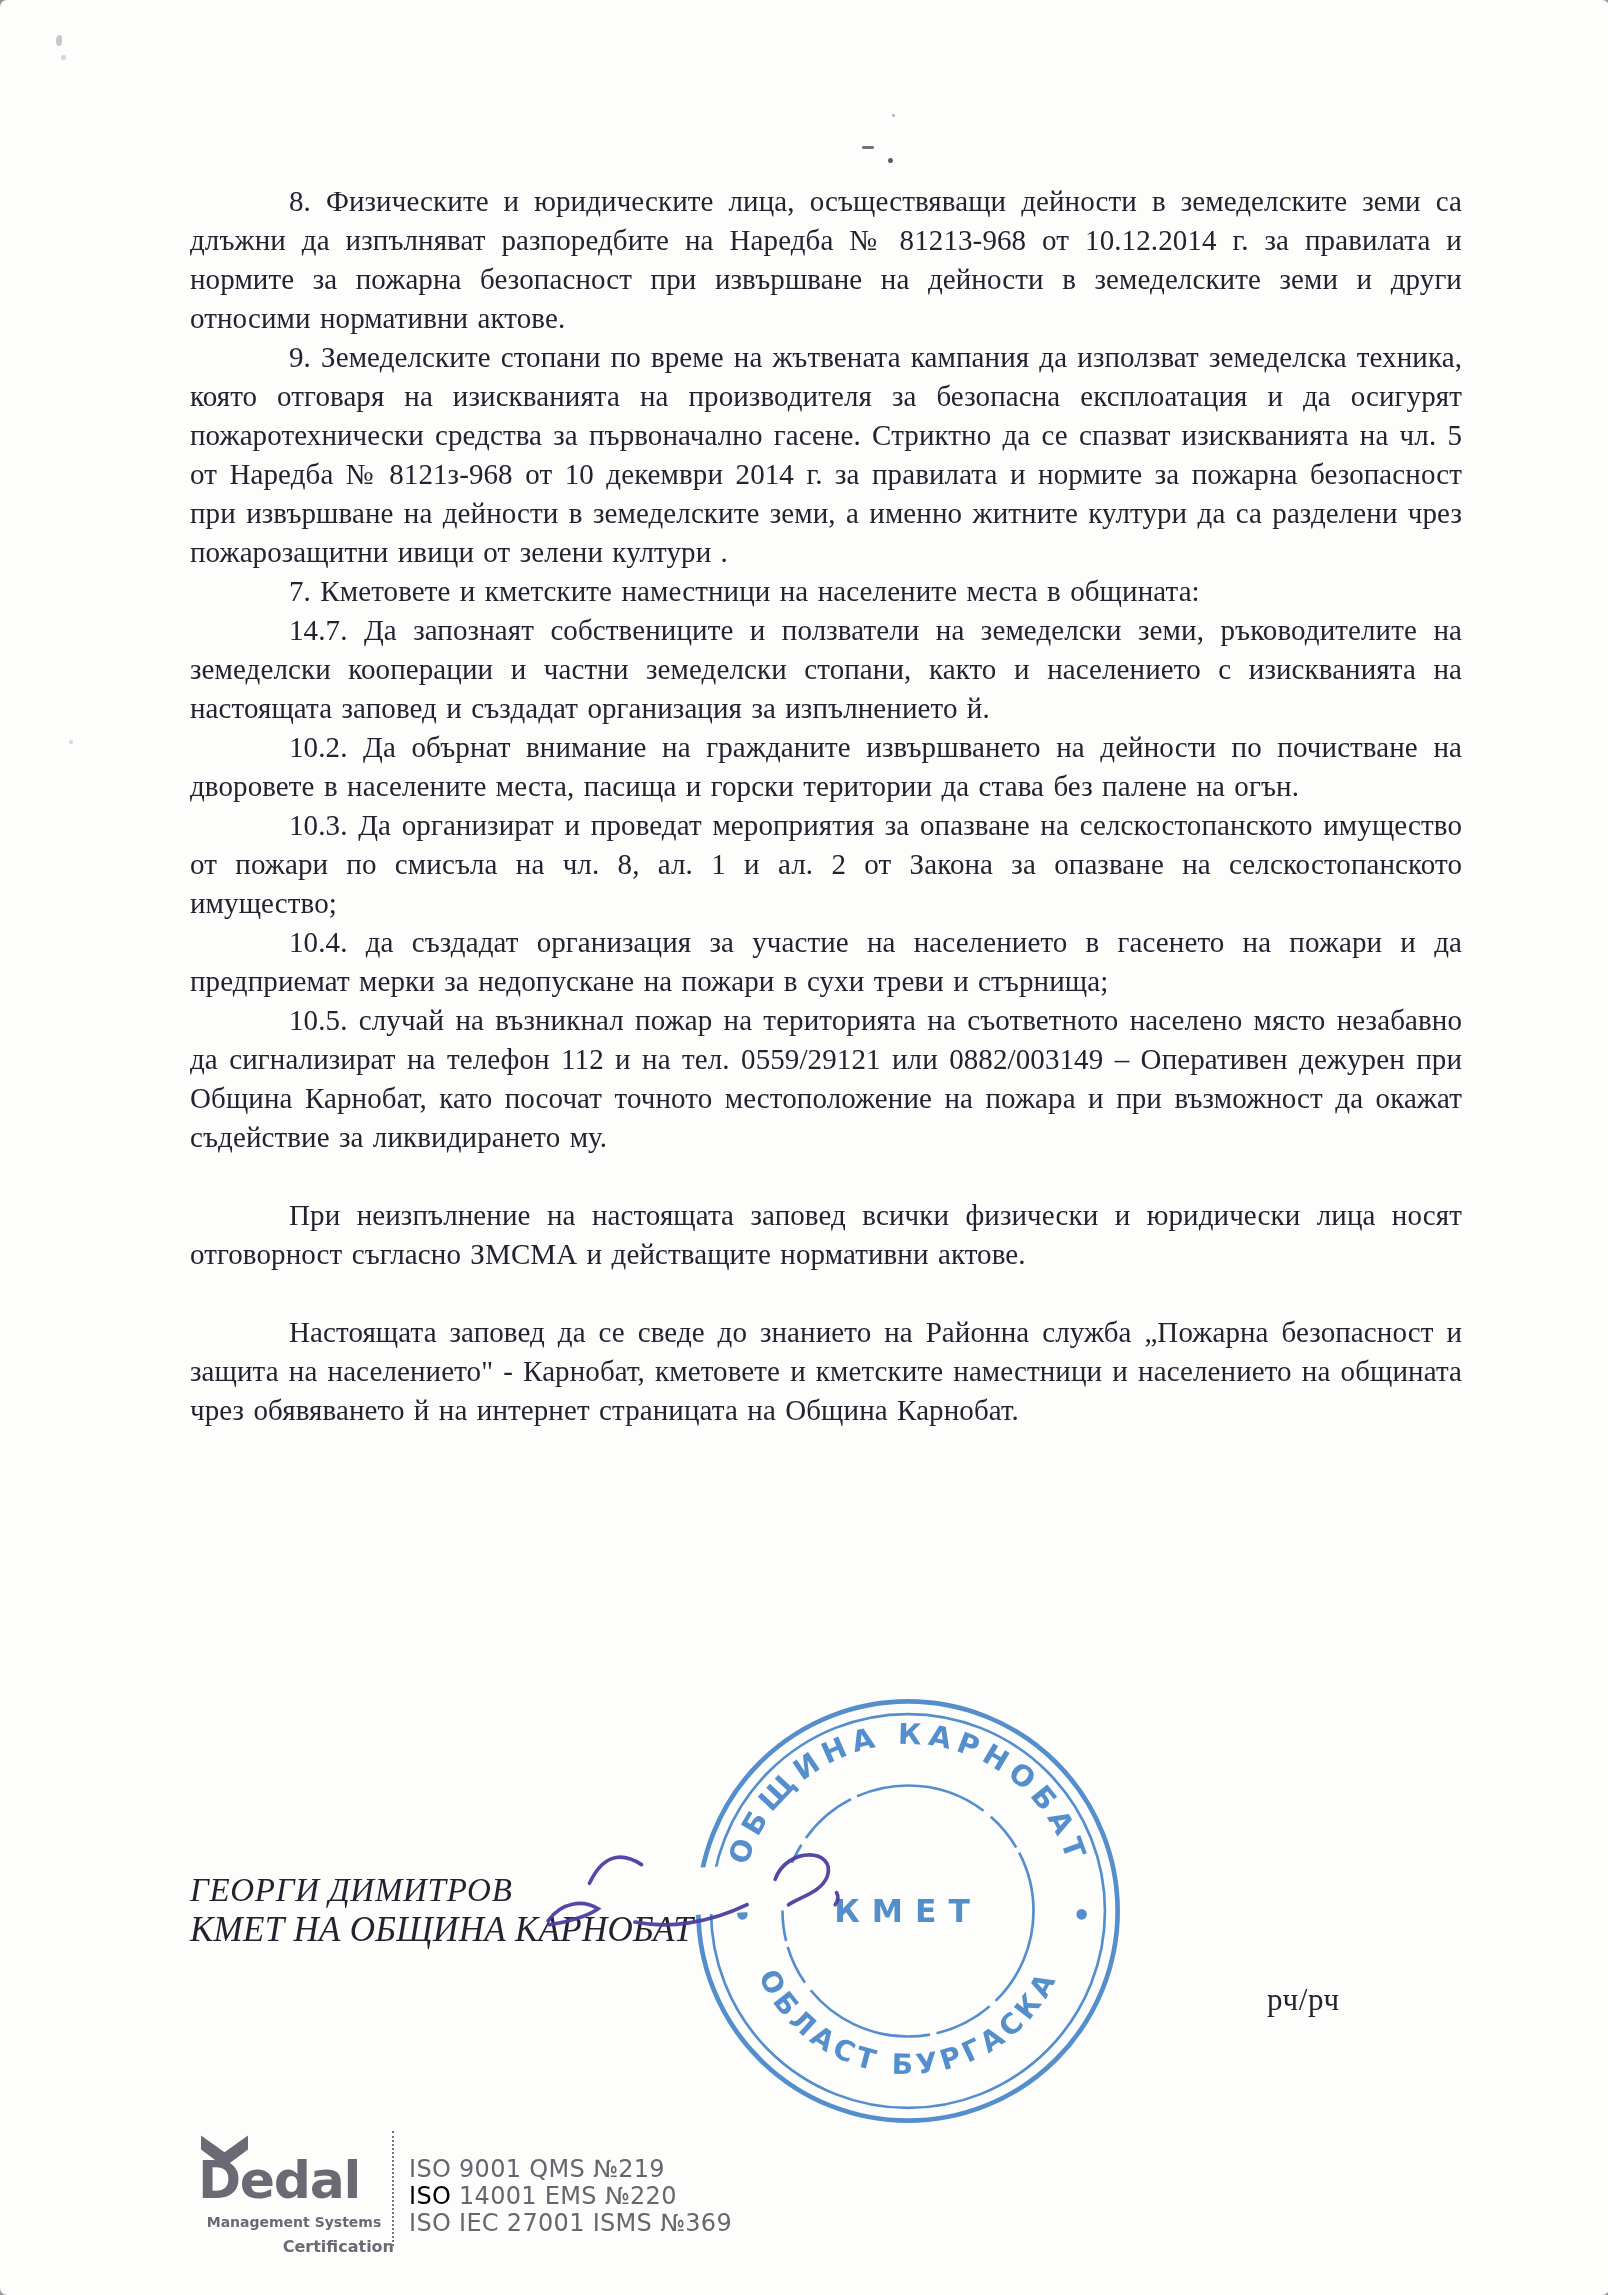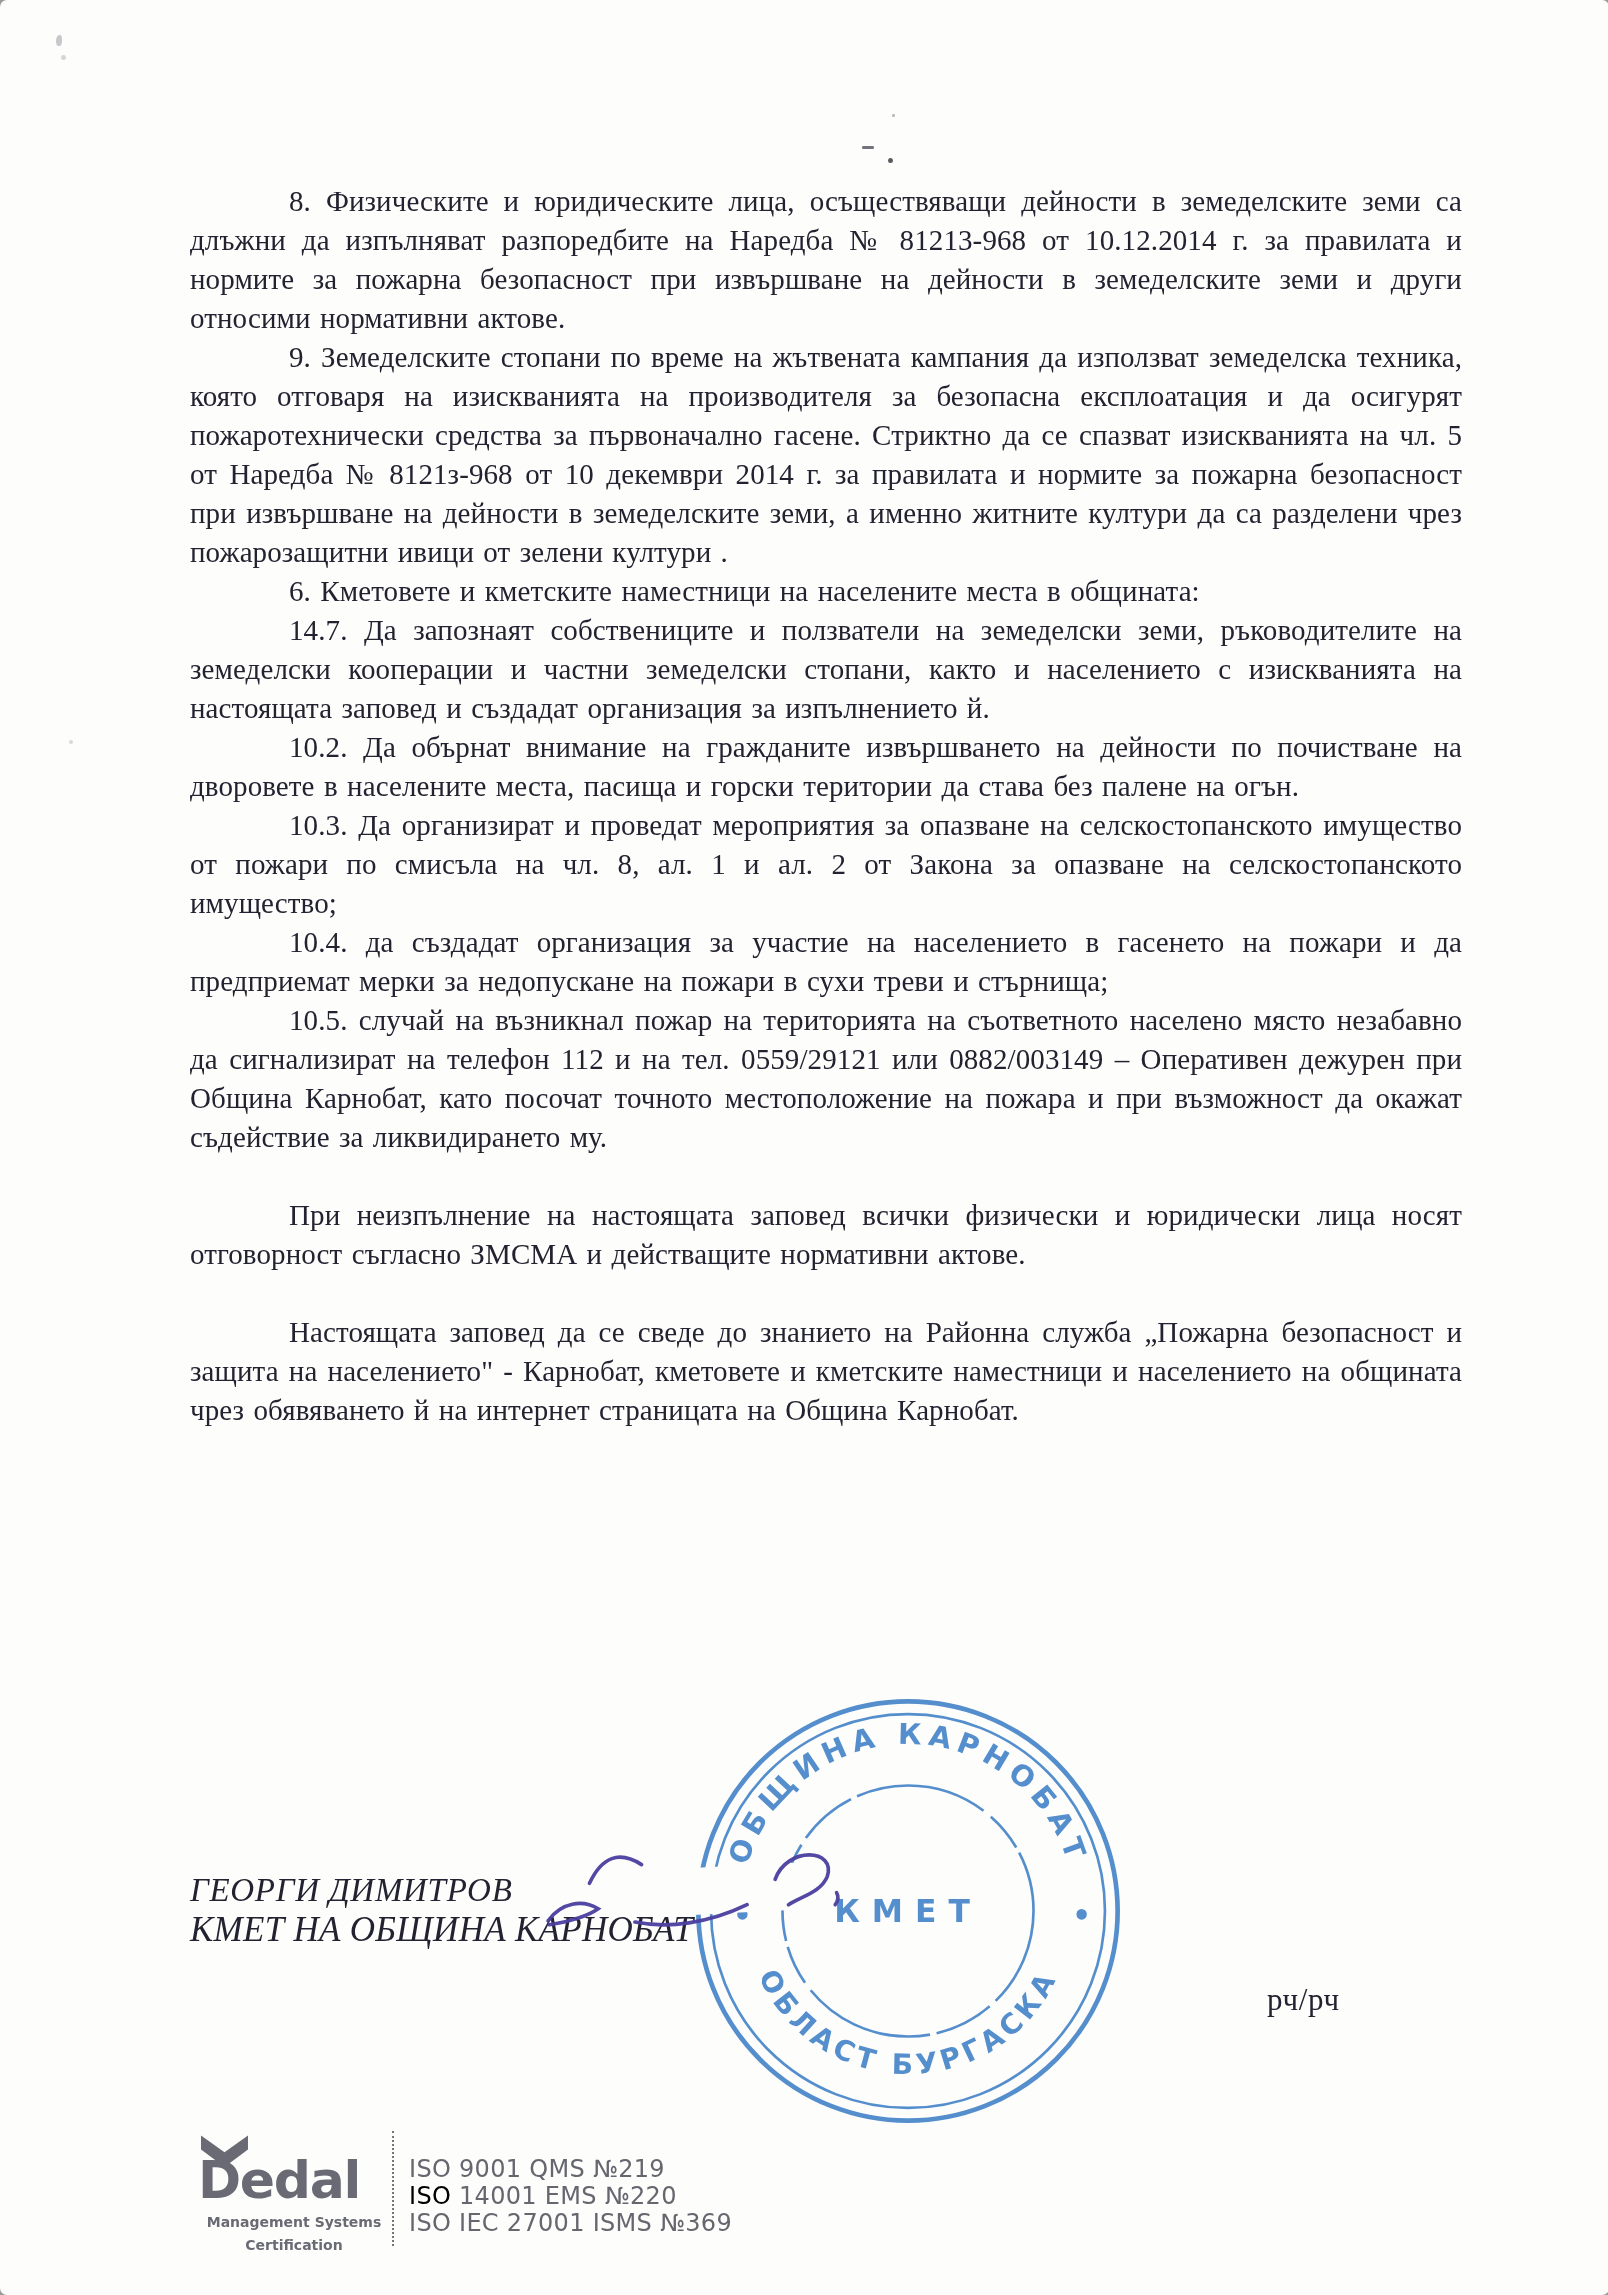--- a/index.html
+++ b/index.html
@@ -82,7 +82,7 @@
   <div id="body-text">
     <p>8. Физическите и юридическите лица, осъществяващи дейности в земеделските земи са длъжни да изпълняват разпоредбите на Наредба № 81213-968 от 10.12.2014 г. за правилата и нормите за пожарна безопасност при извършване на дейности в земеделските земи и други относими нормативни актове.</p>
     <p>9. Земеделските стопани по време на жътвената кампания да използват земеделска техника, която отговаря на изискванията на производителя за безопасна експлоатация и да осигурят пожаротехнически средства за първоначално гасене. Стриктно да се спазват изискванията на чл. 5 от Наредба № 8121з-968 от 10 декември 2014 г. за правилата и нормите за пожарна безопасност при извършване на дейности в земеделските земи, а именно житните култури да са разделени чрез пожарозащитни ивици от зелени култури .</p>
-    <p>6. Кметовете и кметските наместници на населените места в общината:</p>
+    <p>7. Кметовете и кметските наместници на населените места в общината:</p>
     <p>14.7. Да запознаят собствениците и ползватели на земеделски земи, ръководителите на земеделски кооперации и частни земеделски стопани, както и населението с изискванията на настоящата заповед и създадат организация за изпълнението й.</p>
     <p>10.2. Да обърнат внимание на гражданите извършването на дейности по почистване на дворовете в населените места, пасища и горски територии да става без палене на огън.</p>
     <p>10.3. Да организират и проведат мероприятия за опазване на селскостопанското имущество от пожари по смисъла на чл. 8, ал. 1 и ал. 2 от Закона за опазване на селскостопанското имущество;</p>

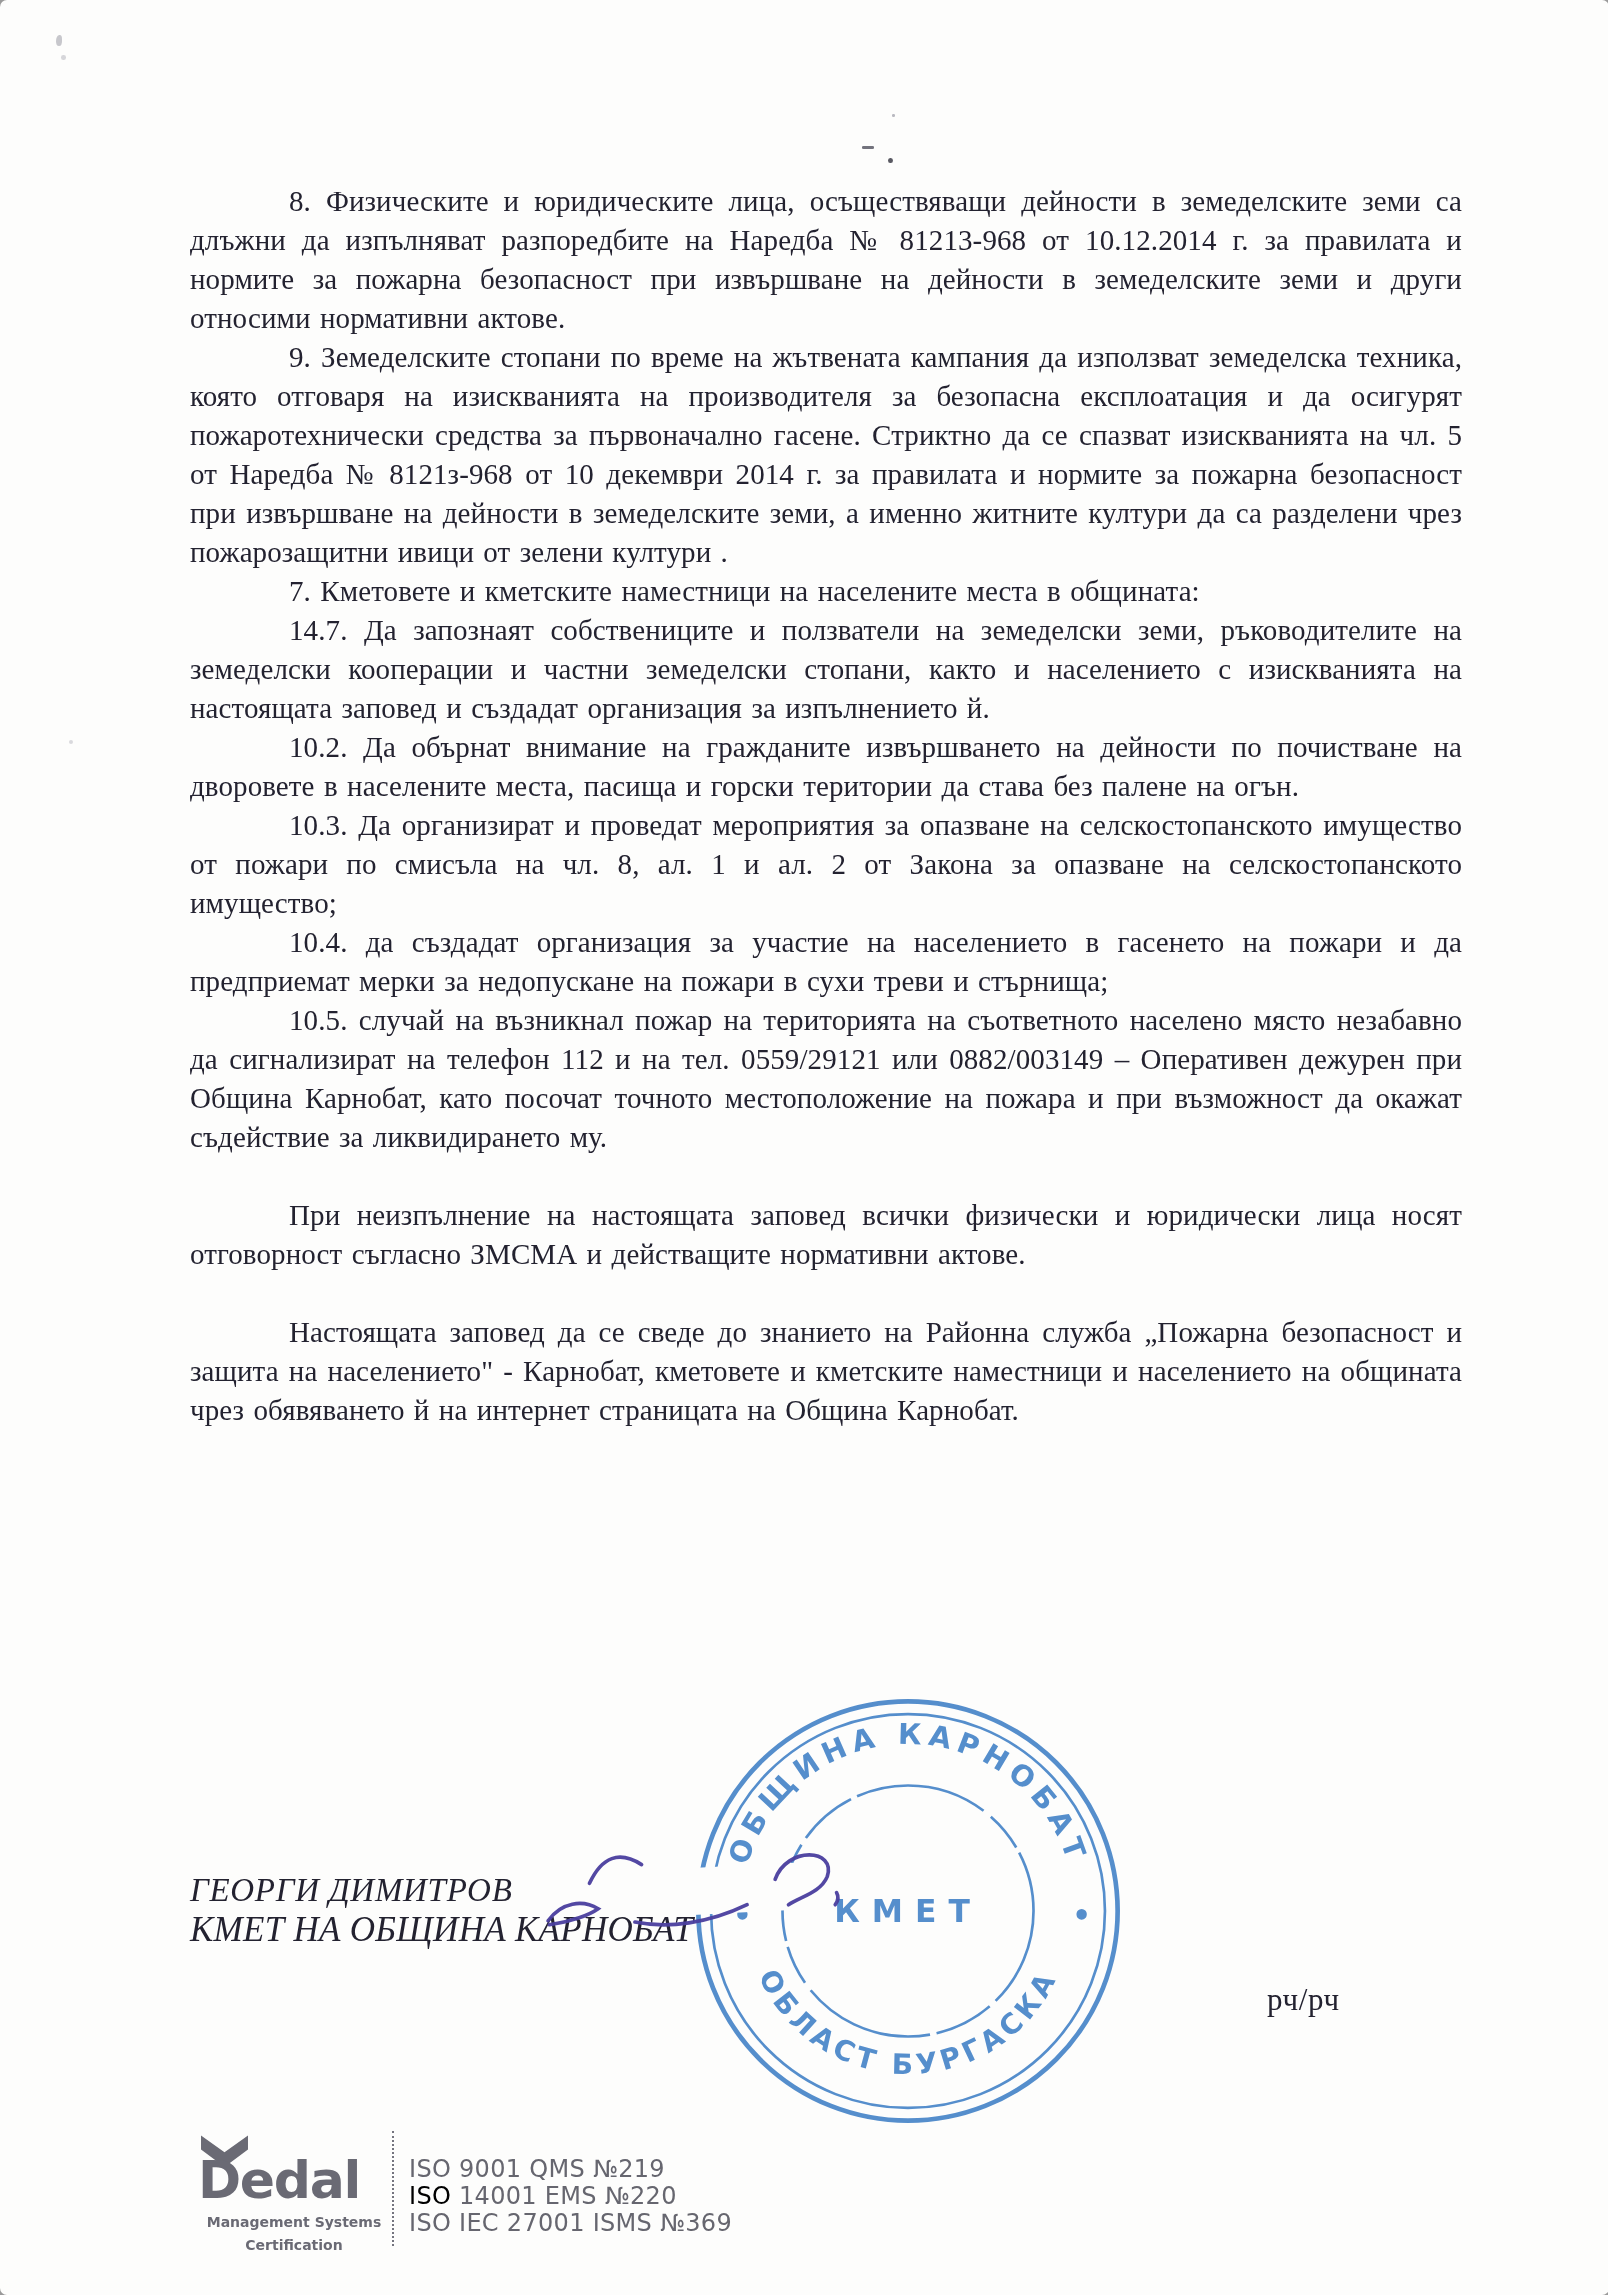--- a/index.html
+++ b/index.html
@@ -59,7 +59,7 @@
     font-size:52px;font-weight:bold;letter-spacing:-1.3px;color:#6a6a74;
   }
   #dedal-sub1{position:absolute;left:0;top:83px;width:200px;text-align:center;font-size:14px;font-weight:bold;}
-  #dedal-sub2{position:absolute;left:0;top:106px;width:200px;text-align:center;font-size:14px;font-weight:bold;}
+  #dedal-sub2{position:absolute;left:0;top:106px;width:200px;text-align:right;font-size:16px;font-weight:bold;}
   #footer-divider{
     position:absolute;left:198px;top:0px;height:115px;width:0;
     border-left:2.7px dotted #74747e;

